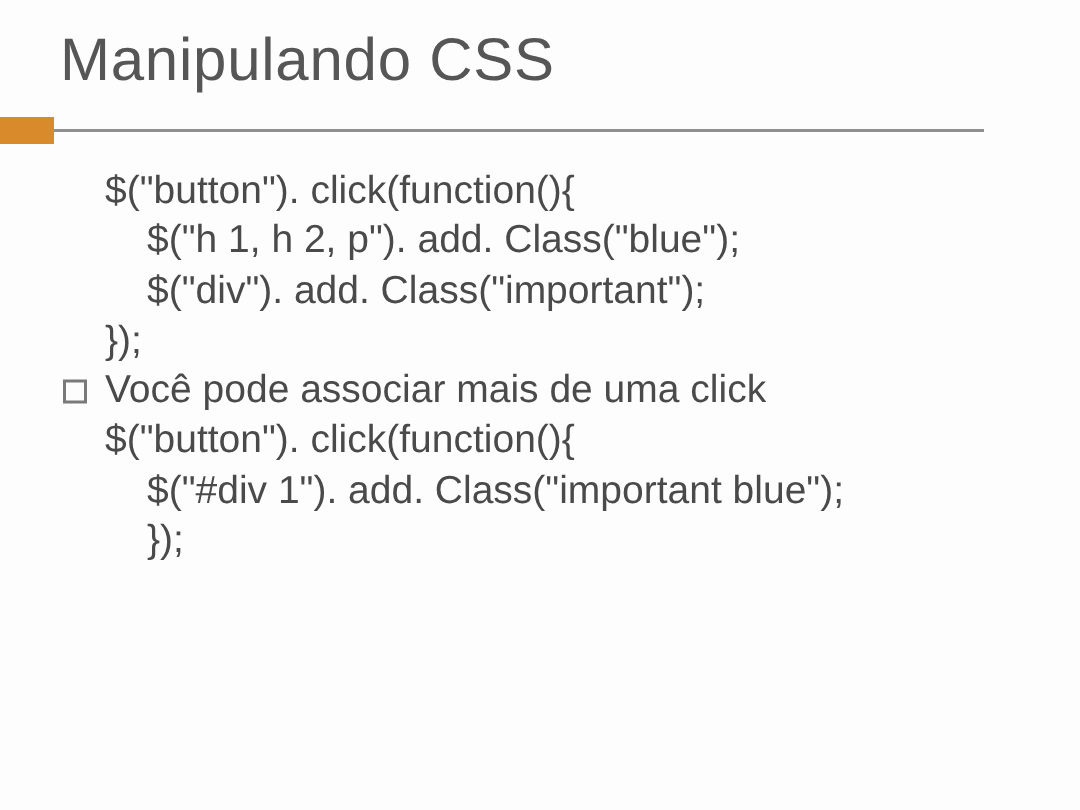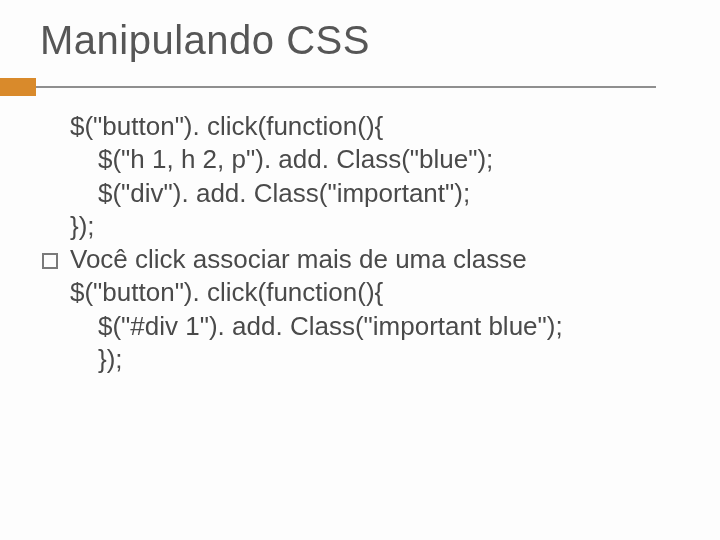--- a/index.html
+++ b/index.html
@@ -97,7 +97,7 @@
 
     <div class="bullet-row">
       <span class="bullet-box"></span>
-      <span class="bullet-text">Você click associar mais de uma classe</span>
+      <span class="bullet-text">Você pode associar mais de uma click</span>
     </div>
 
     <div class="line">$("button"). click(function(){</div>

